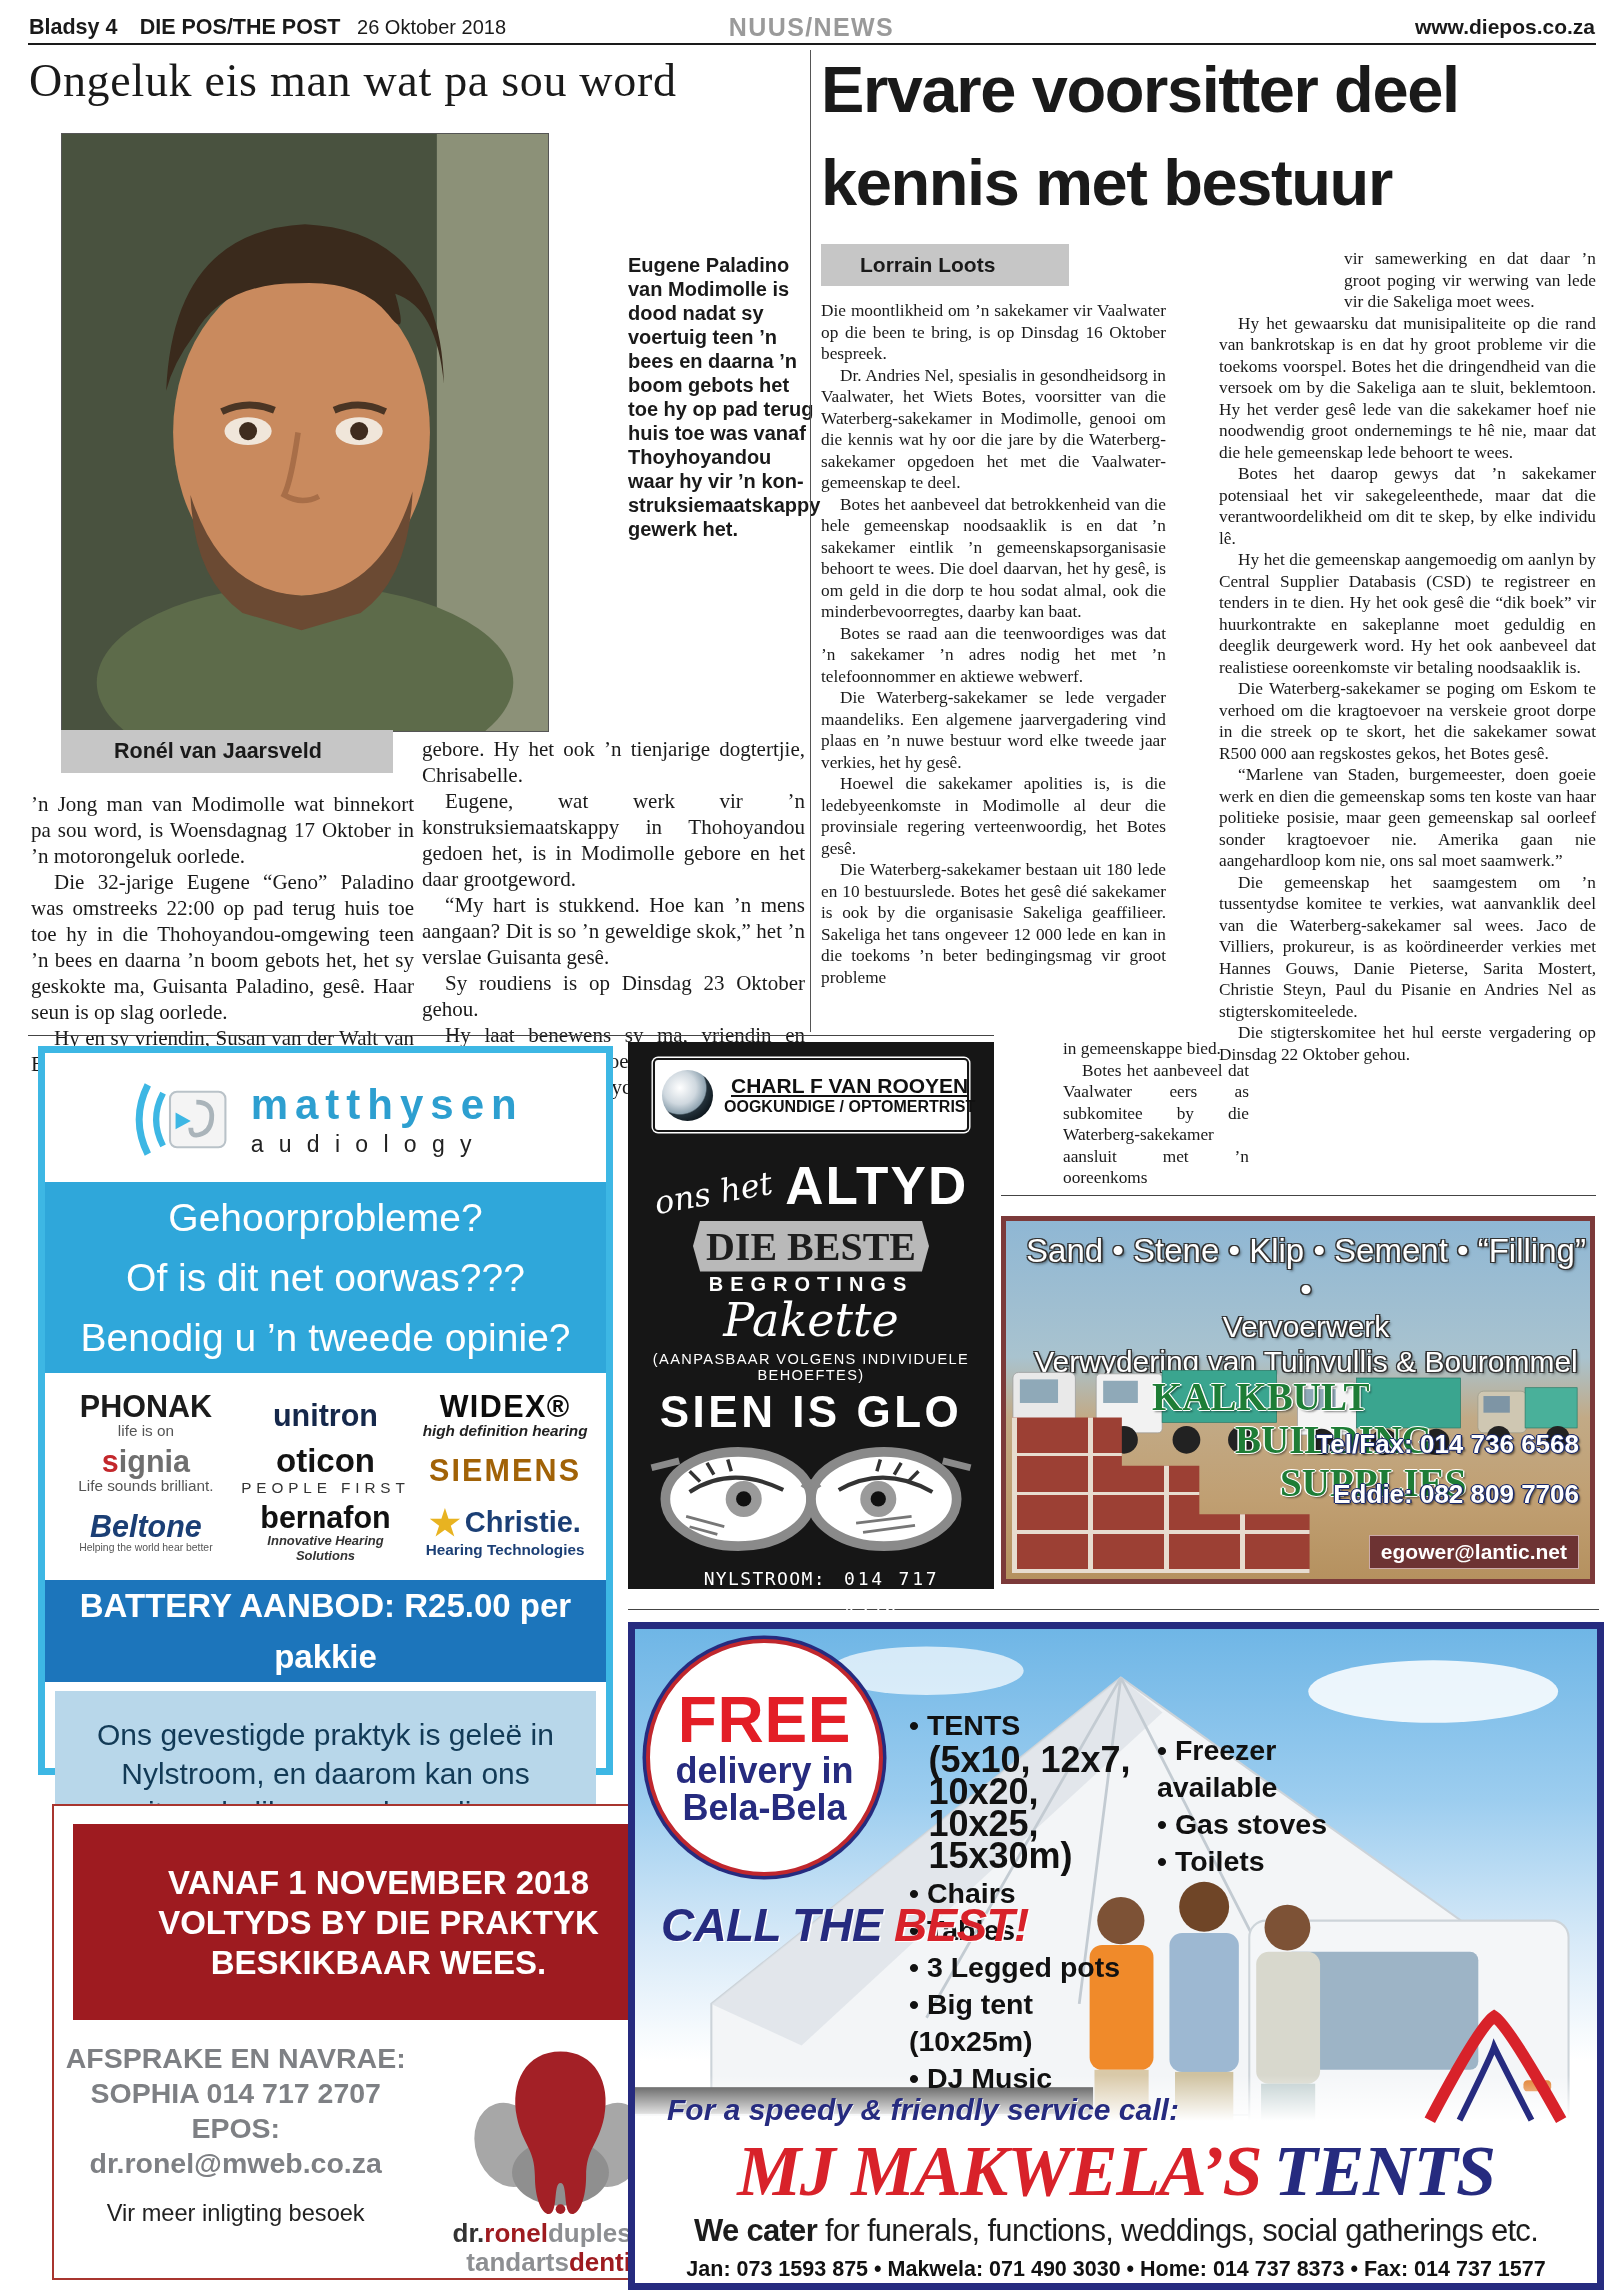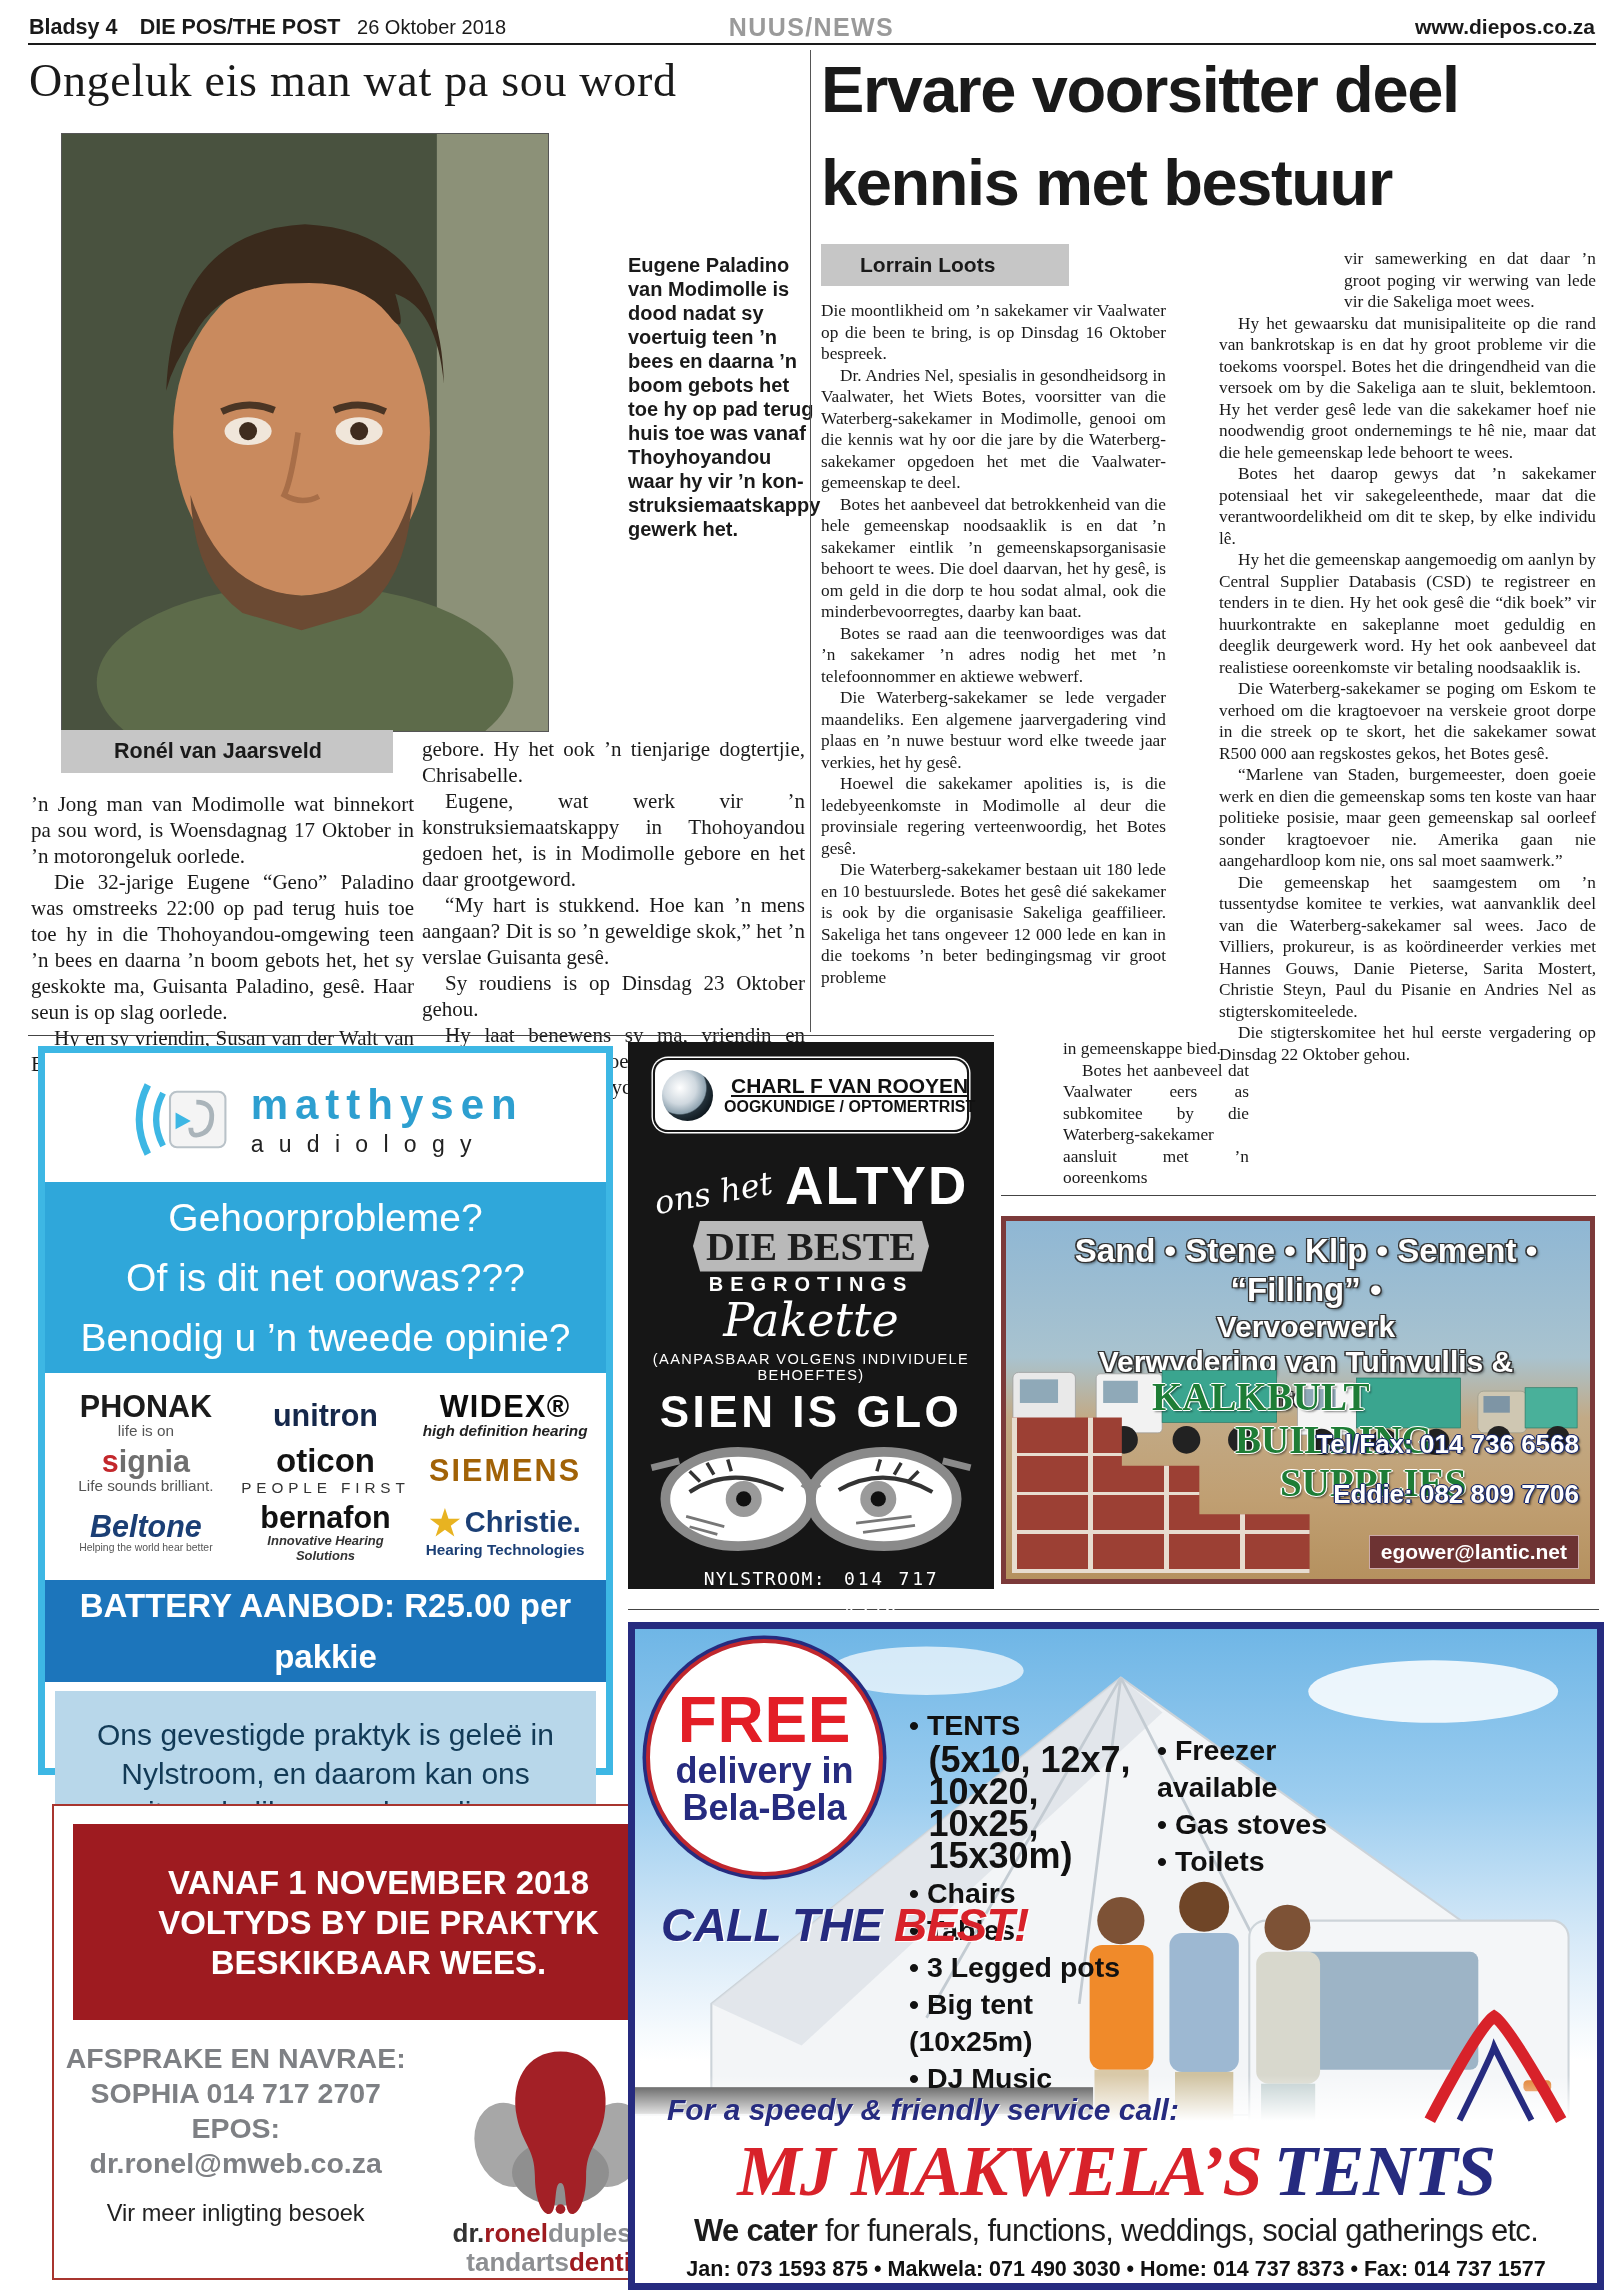--- a/index.html
+++ b/index.html
@@ -58,7 +58,7 @@
   .mat-info .p3{font-size:28.5px;line-height:39px;margin:4.2px 0 0;}
   
   .charl{background:#161616;color:#fff;font-family:"Liberation Sans",sans-serif;text-align:center;}
-  .charl-box{background:#fff;color:#111;width:298px;margin:18px auto 0;border-radius:13px;padding:9.7px 7px;display:flex;align-items:center;gap:11px;box-shadow:0 0 0 2.1px #161616,0 0 0 3.5px #fff;}
+  .charl-box{background:#fff;color:#111;width:298px;margin:18px auto 0;border-radius:3px;padding:9.7px 7px;display:flex;align-items:center;gap:11px;box-shadow:0 0 0 2.1px #161616,0 0 0 3.5px #fff;}
   .charl-eye{width:51px;height:51px;border-radius:50%;flex:0 0 auto;background:radial-gradient(circle at 35% 35%,#ffffff 0%,#cfd8df 35%,#8fa3b0 55%,#23313a 58%,#0d161c 78%,#46575f 80%);}
   .charl-name{font-weight:bold;font-size:21px;text-decoration:underline;white-space:nowrap;}
   .charl-title{font-weight:bold;font-size:16px;white-space:nowrap;}

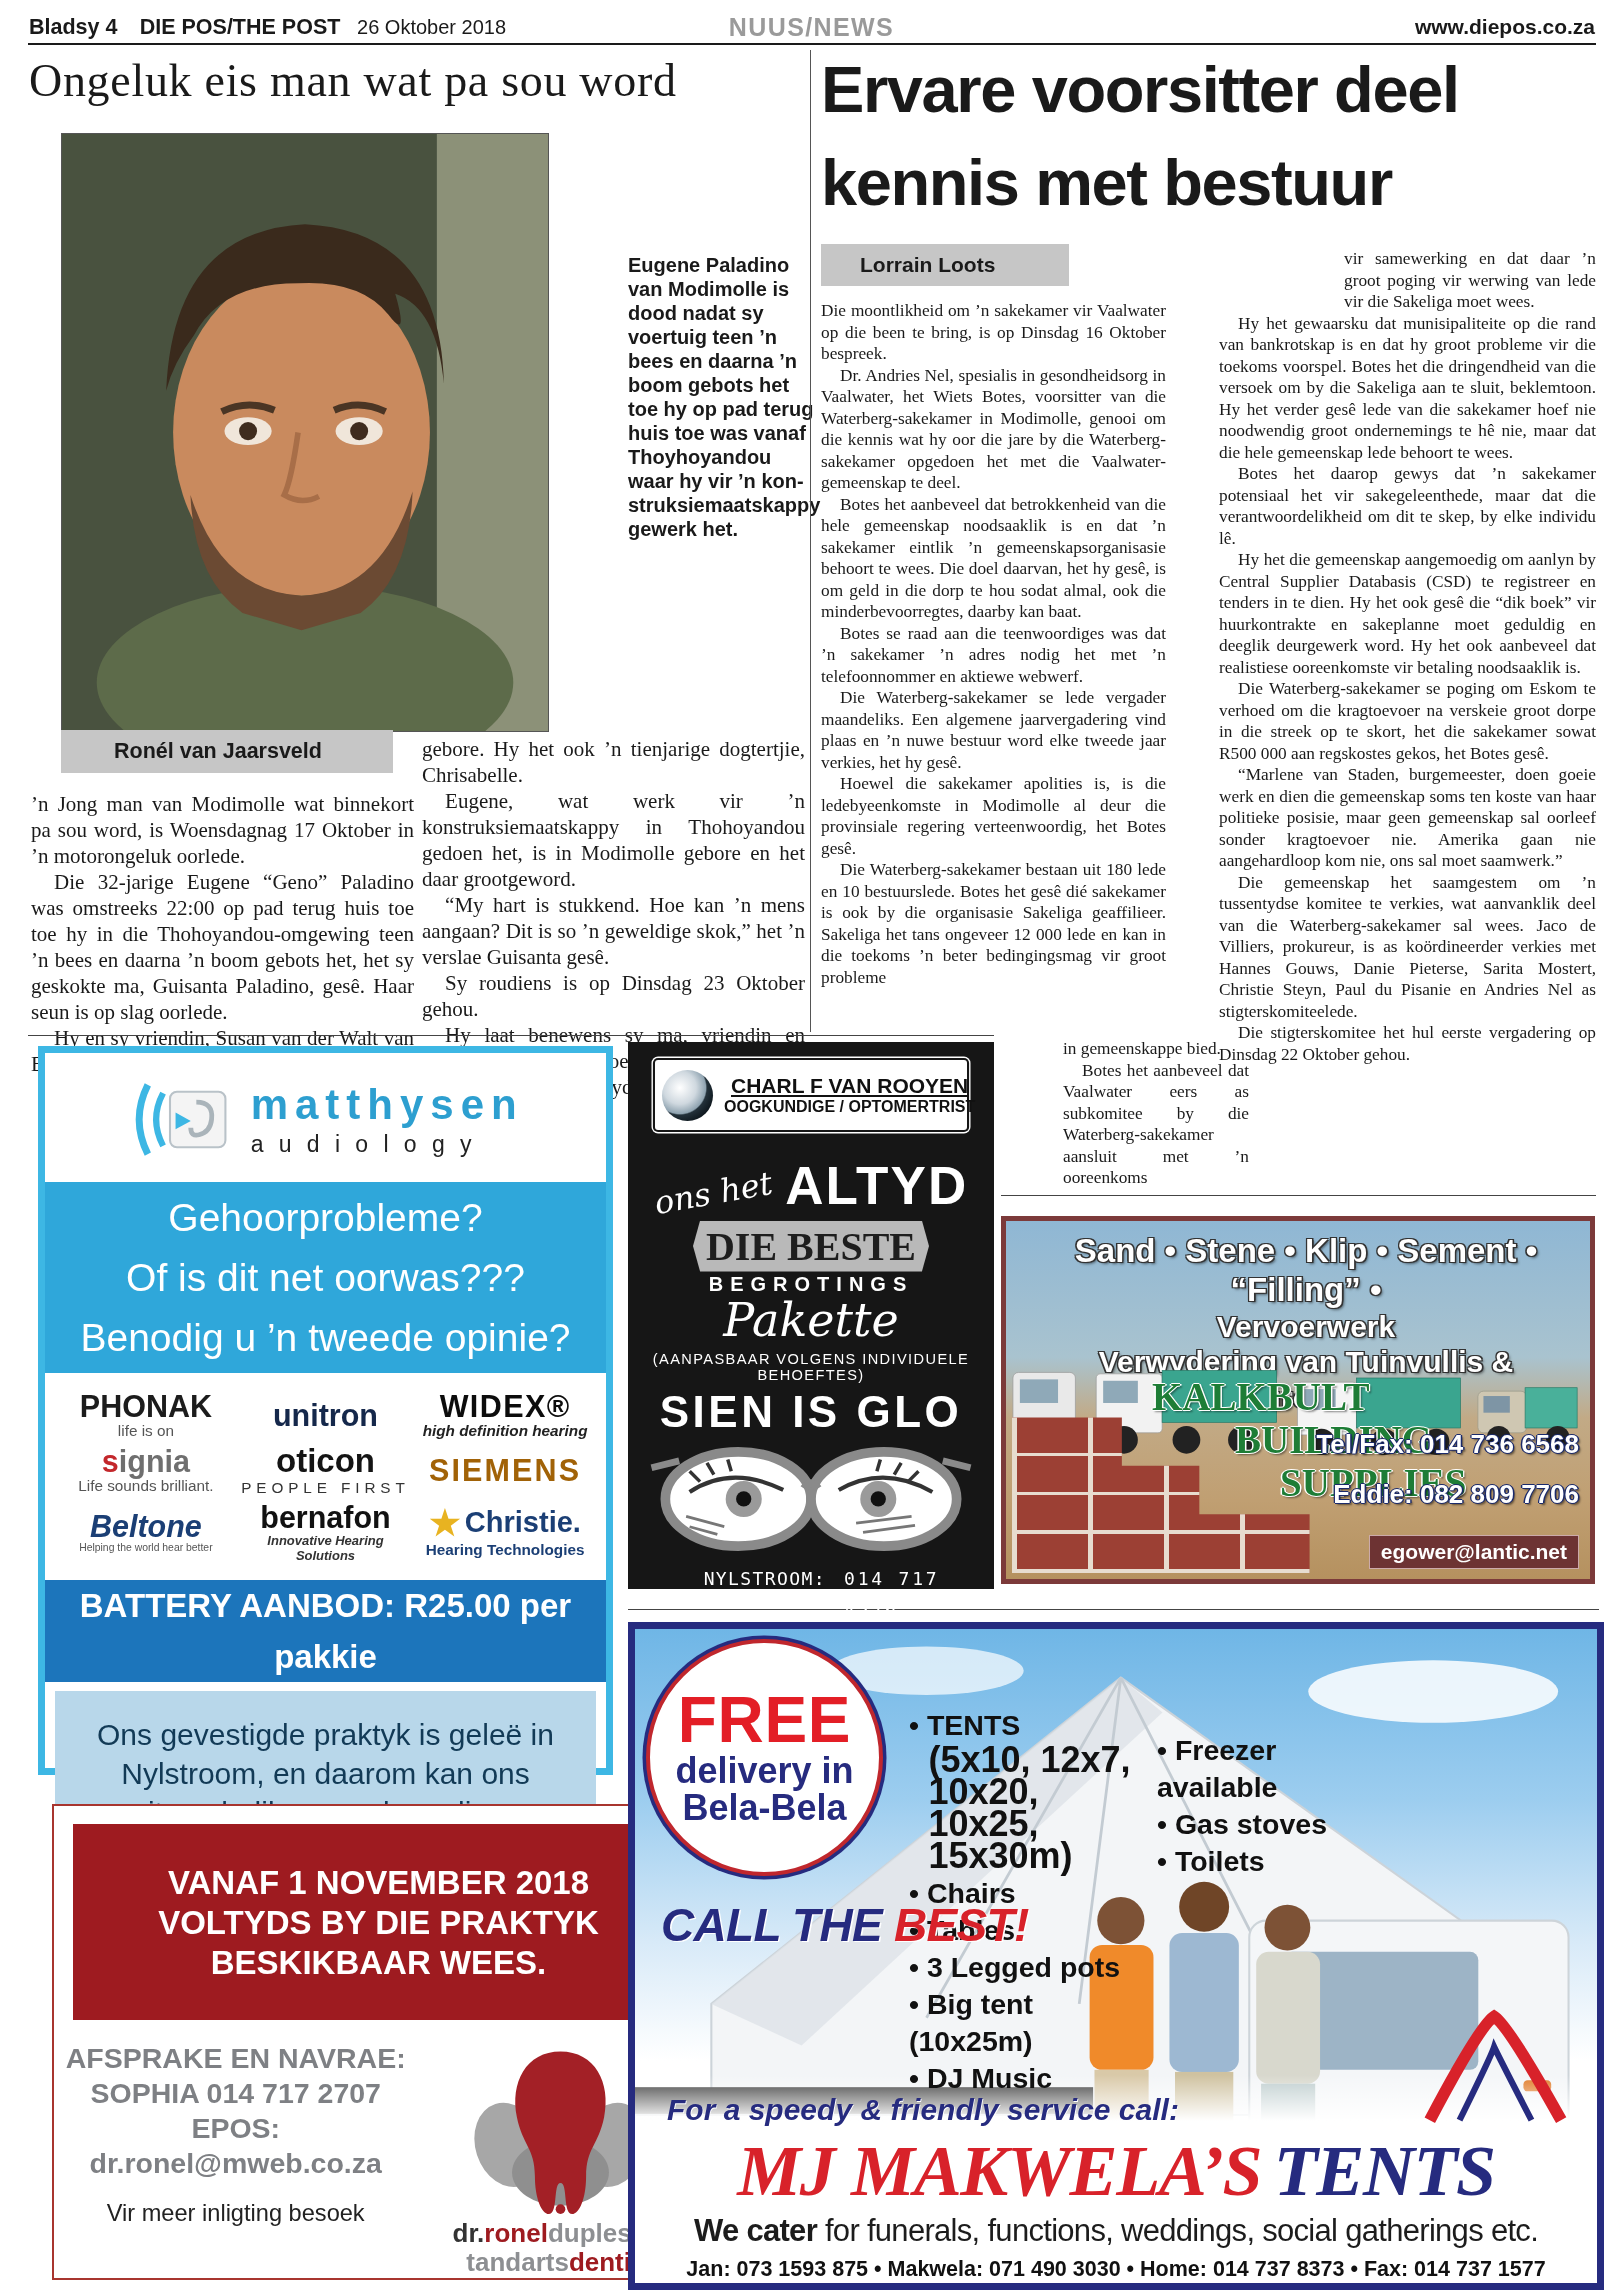--- a/index.html
+++ b/index.html
@@ -75,7 +75,7 @@
   .charl-loc .ph{width:125px;text-align:left;letter-spacing:2.8px;}
   
   .kalk{border:5.6px solid #7c3a3a;background:linear-gradient(180deg,#8fb7d4 0%,#a9c3cf 38%,#c2aa86 55%,#c09f72 78%,#b5915f 100%);font-family:"Liberation Sans",sans-serif;overflow:hidden;}
-  .kalk-top{color:#fff;font-weight:bold;text-align:center;text-shadow:1.4px 1.4px 0 #333,-1.4px -1.4px 0 #333,1.4px -1.4px 0 #333,-1.4px 1.4px 0 #333,2.1px 2.1px 2.8px rgba(0,0,0,.5);margin-left:16px;}
+  .kalk-top{color:#fff;font-weight:normal;text-align:center;text-shadow:1.4px 1.4px 0 #333,-1.4px -1.4px 0 #333,1.4px -1.4px 0 #333,-1.4px 1.4px 0 #333,2.1px 2.1px 2.8px rgba(0,0,0,.5);margin-left:16px;}
   .kalk-top .l0{font-size:33px;line-height:39px;padding-top:9.7px;}
   .kalk-top .l1{font-size:30px;line-height:35px;}
   .kalk-top .l2{font-size:30px;line-height:36px;}

